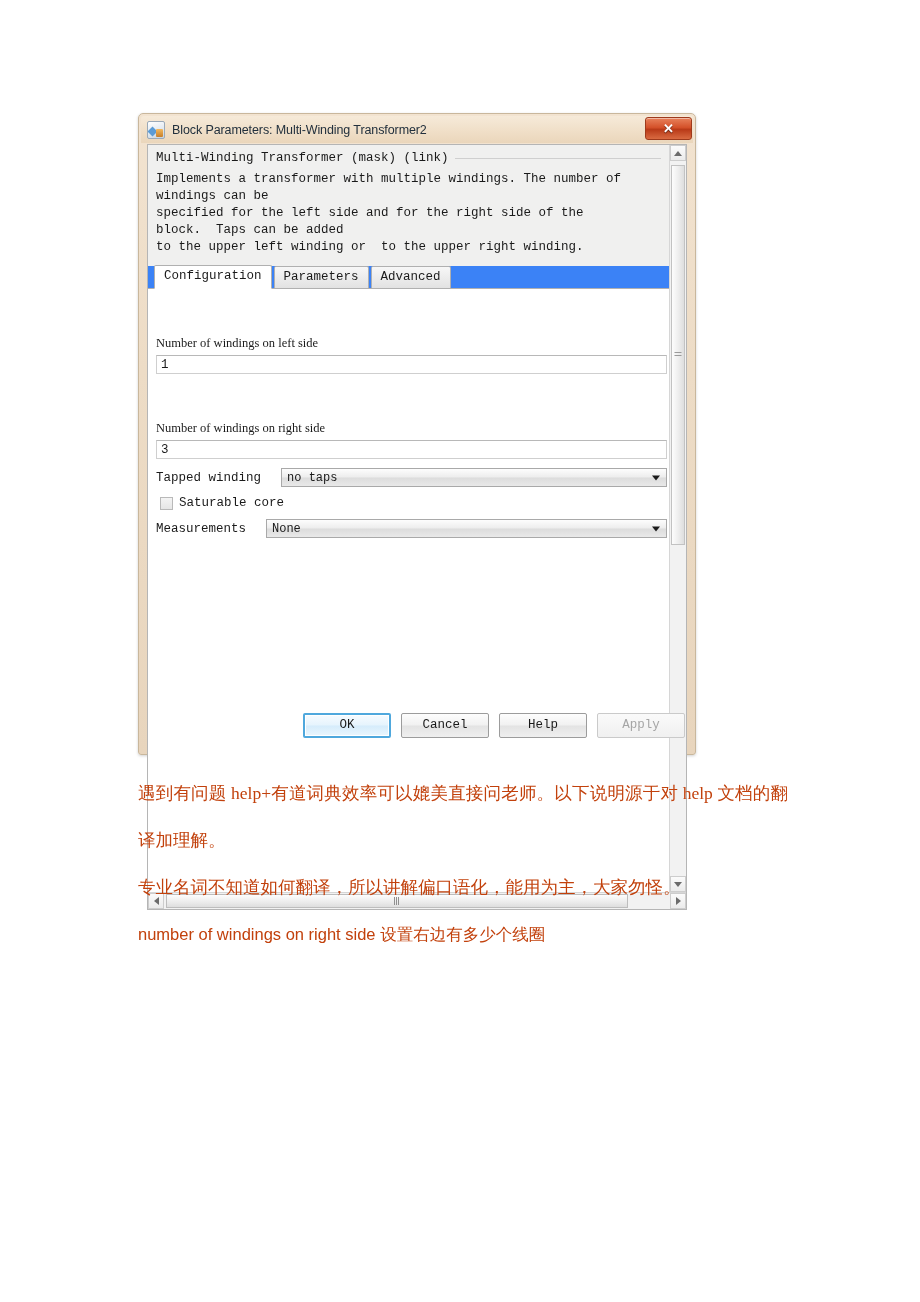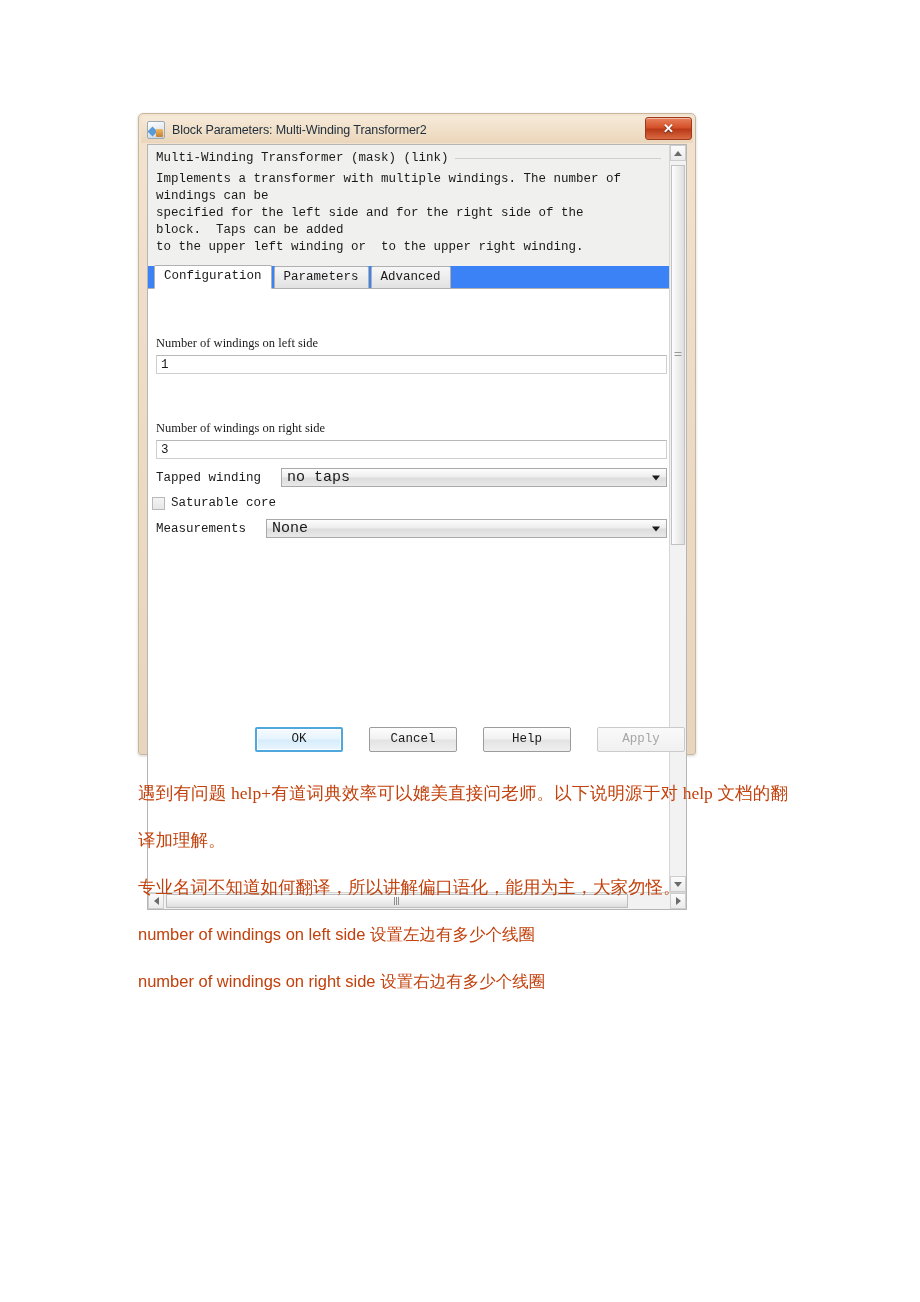--- a/index.html
+++ b/index.html
@@ -242,7 +242,7 @@
   }
   .combo-value {
     font-family: "Liberation Mono", monospace;
-    font-size: 15px;
+    font-size: 12px;
     color: #1a1a1a;
     padding-left: 5px;
   }

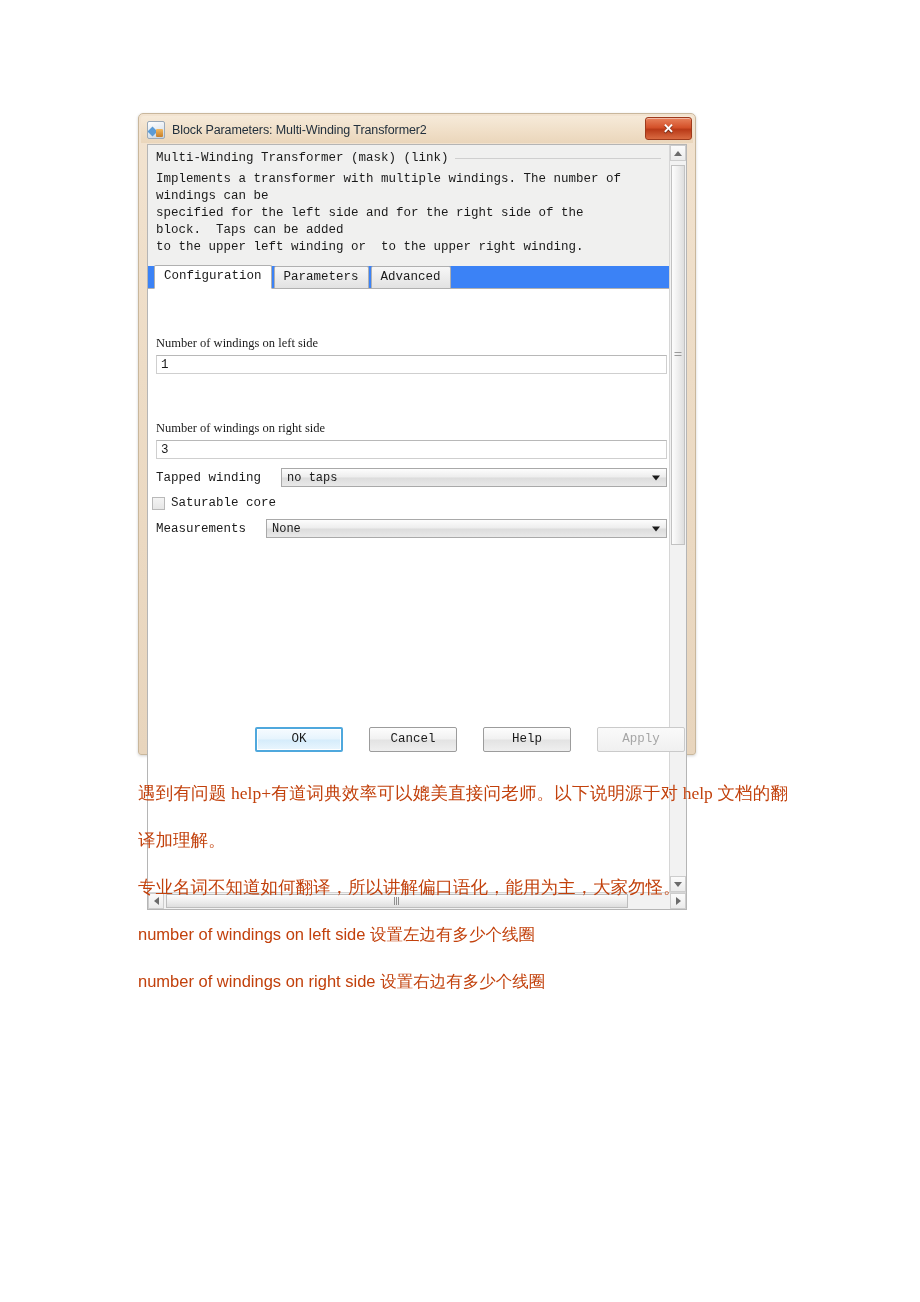--- a/index.html
+++ b/index.html
@@ -260,7 +260,7 @@
   .checkbox-row {
     display: flex;
     align-items: flex-end;
-    padding-left: 4px;
+    padding-left: 12px;
     margin-top: 9px;
   }
   .checkbox-box {

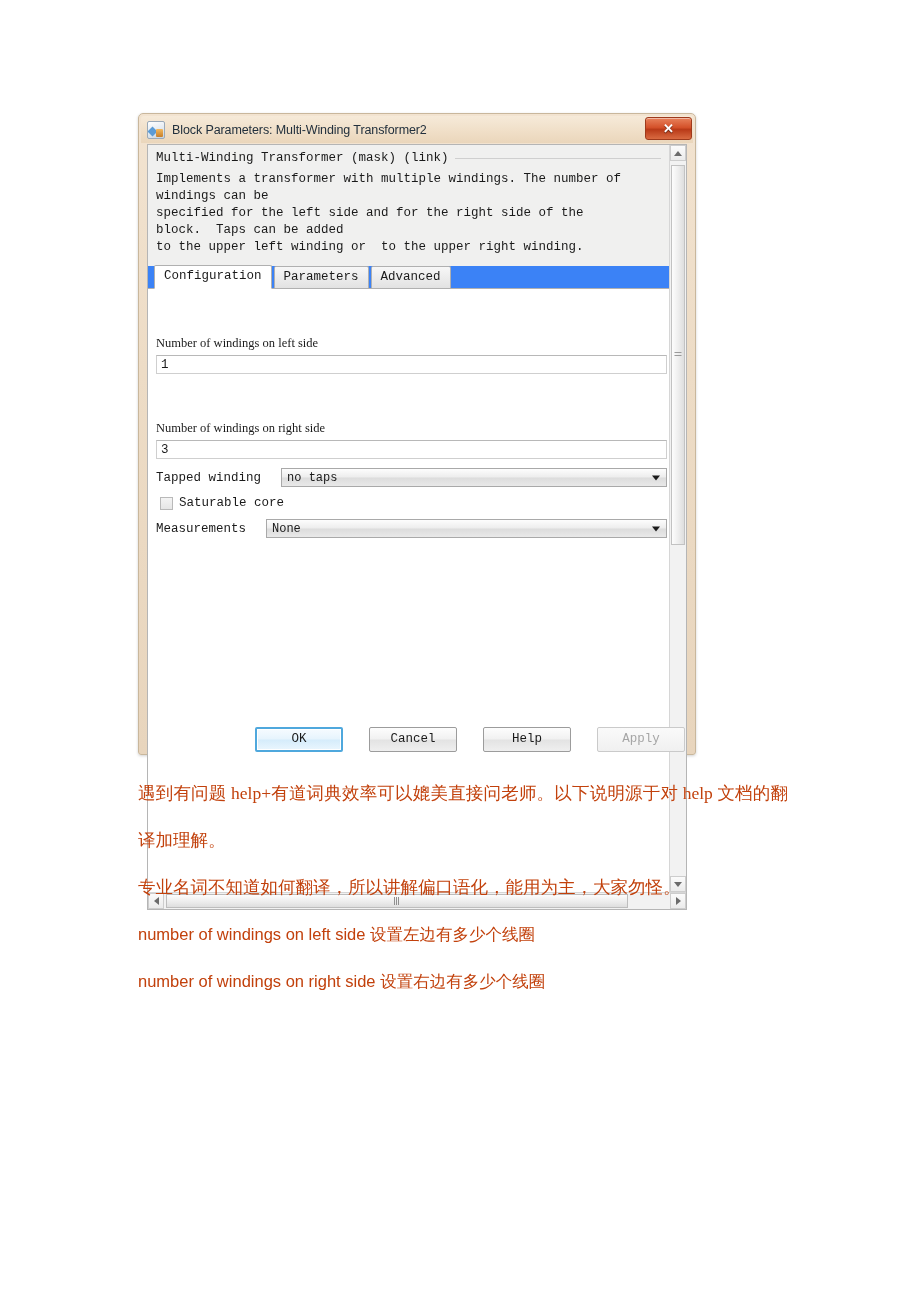--- a/index.html
+++ b/index.html
@@ -371,12 +371,12 @@
     position: absolute;
     left: 8px;
     right: 8px;
-    bottom: 0;
+    bottom: 14px;
     height: 30px;
     display: flex;
     justify-content: flex-end;
     align-items: center;
-    gap: 26px;
+    gap: 10px;
     padding-right: 2px;
   }
   .dlg-button {

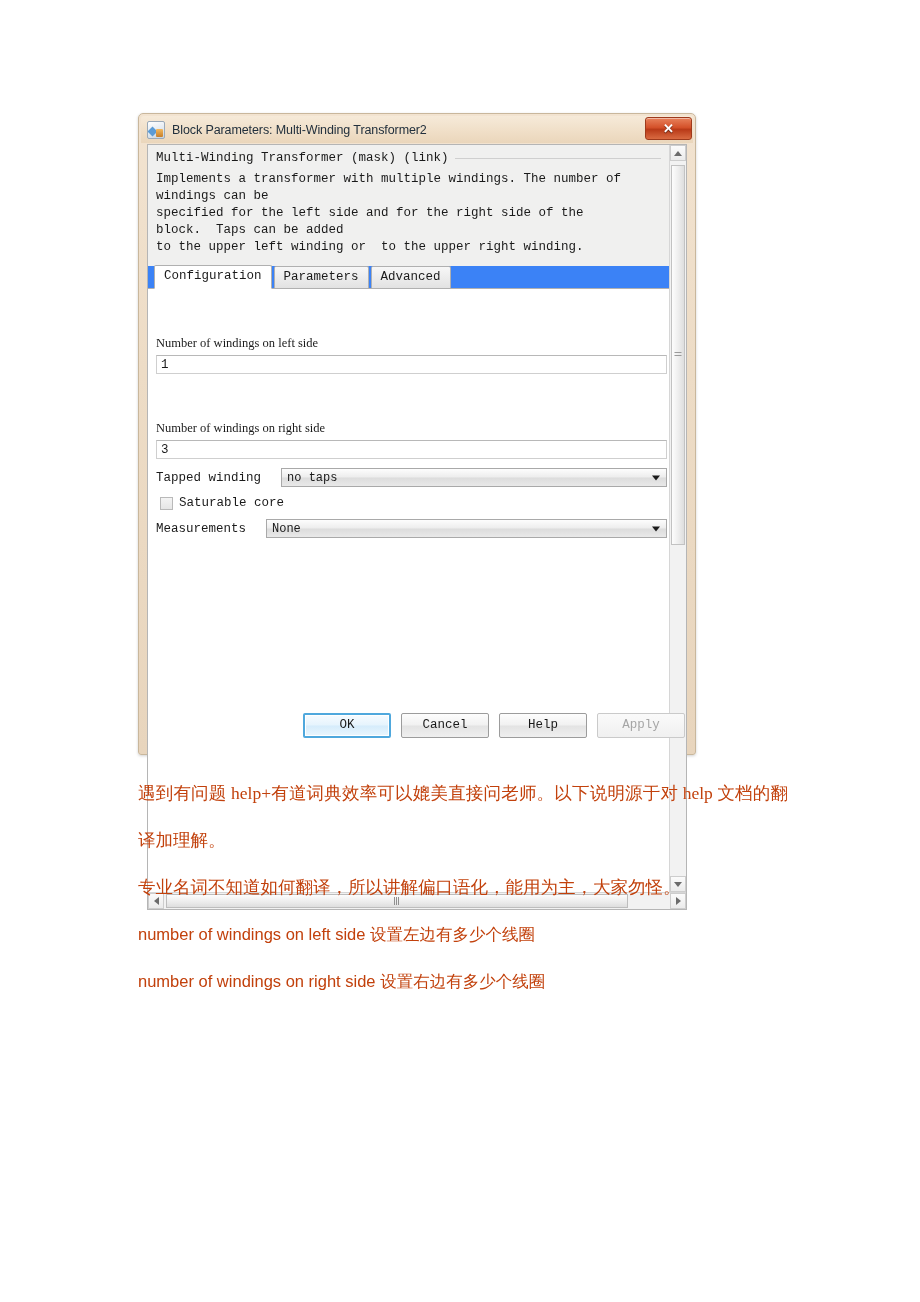--- a/index.html
+++ b/index.html
@@ -541,7 +541,6 @@
 <div id="doc-text">
   <p class="doc-para">遇到有问题 help+有道词典效率可以媲美直接问老师。以下说明源于对 help 文档的翻译加理解。</p>
   <p class="doc-para">专业名词不知道如何翻译，所以讲解偏口语化，能用为主，大家勿怪。</p>
-  <p class="doc-para sans">number of windings on left side 设置左边有多少个线圈</p>
   <p class="doc-para sans">number of windings on right side  设置右边有多少个线圈</p>
 </div>
 

